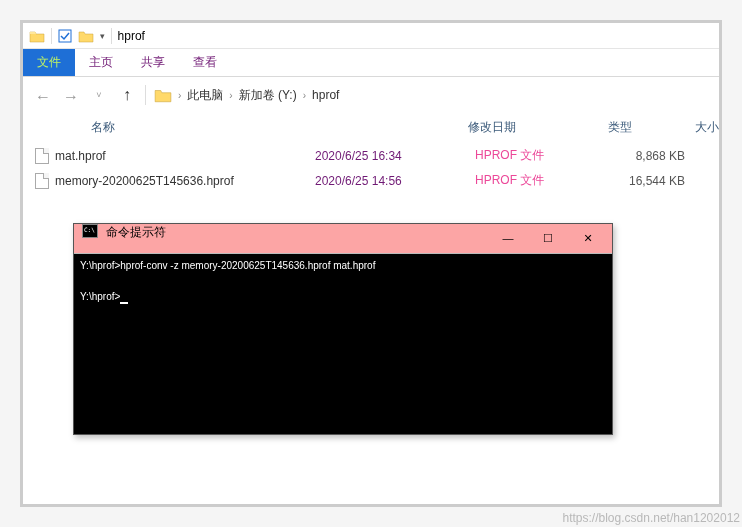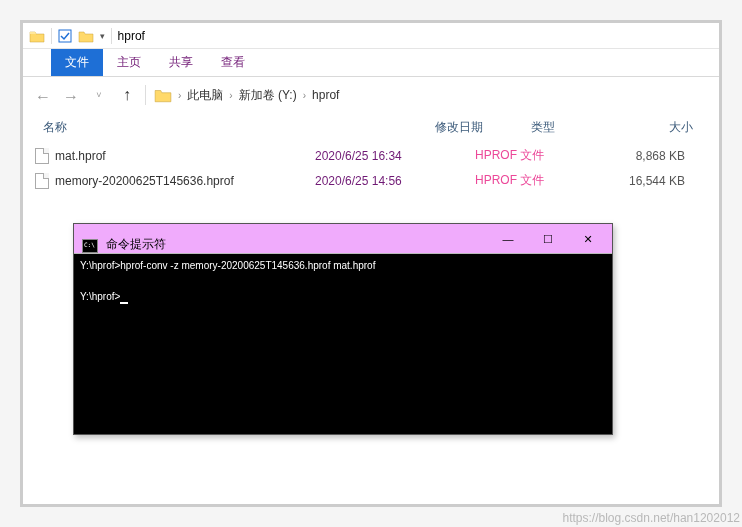--- a/index.html
+++ b/index.html
@@ -13,7 +13,7 @@
 
 .ribbon-tabs { height: 28px; display: flex; align-items: stretch; font-size: 12px; border-bottom: 1px solid #d9d9d9; }
 .ribbon-tabs .tab { padding: 0 14px; display: flex; align-items: center; color: #701a75; cursor: pointer; }
-.ribbon-tabs .tab.file { background: #1e6fd6; color: #ffffff; margin-left: 28px; }
+.ribbon-tabs .tab.file { background: #1e6fd6; color: #bef264; }
 
 .path-row { height: 36px; display: flex; align-items: center; padding: 0 10px; gap: 8px; }
 .nav-btn { width: 20px; height: 20px; display: flex; align-items: center; justify-content: center; color: #999; cursor: pointer; }

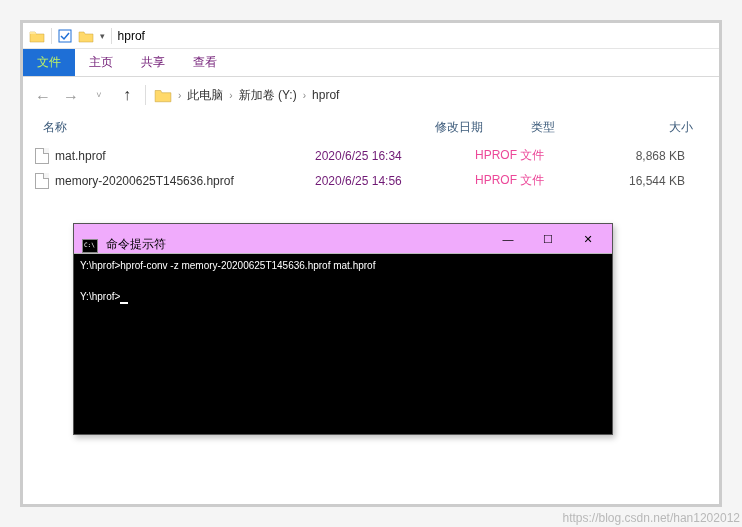--- a/index.html
+++ b/index.html
@@ -25,7 +25,7 @@
 .breadcrumb .folder-sm { width: 18px; height: 16px; }
 
 .columns { display: flex; font-size: 12px; color: #3b5a7a; padding: 6px 0 6px 20px; border-bottom: 1px solid transparent; }
-.columns .c-name { width: 280px; }
+.columns .c-name { width: 280px; margin-left: 48px; }
 .columns .c-date { width: 160px; text-align: right; }
 .columns .c-type { width: 120px; text-align: center; }
 .columns .c-size { width: 90px; text-align: right; }

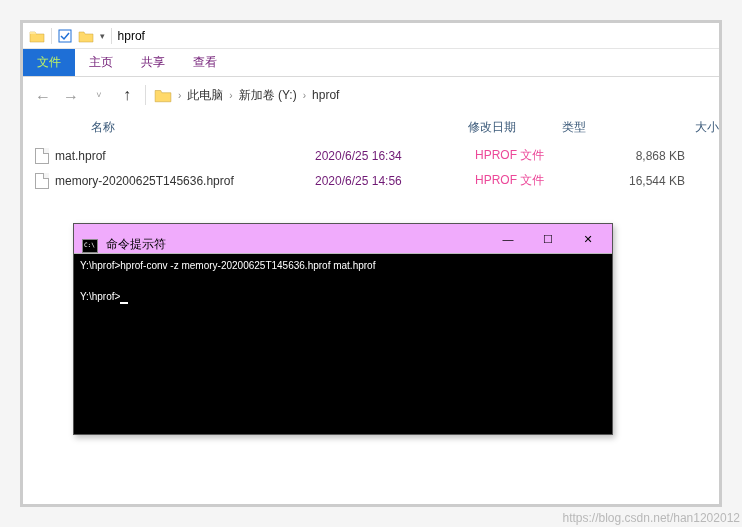--- a/index.html
+++ b/index.html
@@ -27,7 +27,7 @@
 .columns { display: flex; font-size: 12px; color: #3b5a7a; padding: 6px 0 6px 20px; border-bottom: 1px solid transparent; }
 .columns .c-name { width: 280px; margin-left: 48px; }
 .columns .c-date { width: 160px; text-align: right; }
-.columns .c-type { width: 120px; text-align: center; }
+.columns .c-type { width: 120px; text-align: right; }
 .columns .c-size { width: 90px; text-align: right; }
 
 .file-row { display: flex; font-size: 12px; color: #333; padding: 4px 0 4px 12px; align-items: center; }

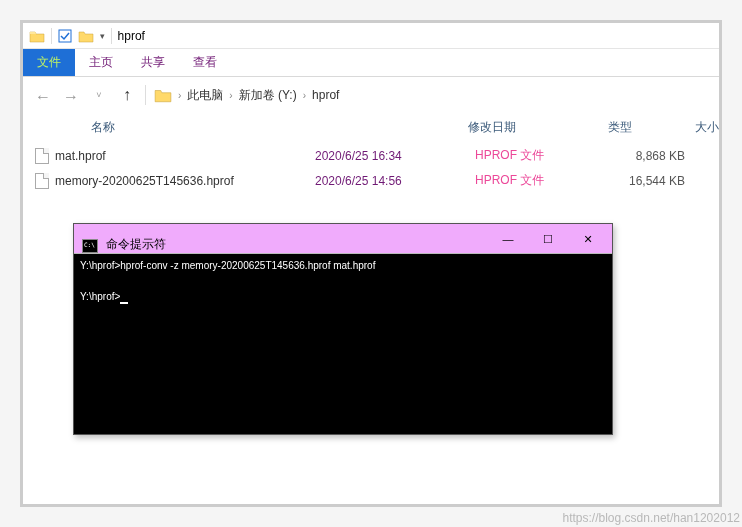--- a/index.html
+++ b/index.html
@@ -39,7 +39,7 @@
 .file-icon::after { content: ""; position: absolute; top: -1px; right: -1px; width: 5px; height: 5px; background: #f5f5f5; border-left: 1px solid #aaa; border-bottom: 1px solid #aaa; }
 
 .cmd-window { position: absolute; left: 50px; top: 200px; width: 540px; background: #fff; border: 1px solid #555; box-shadow: 2px 3px 6px rgba(0,0,0,0.25); }
-.cmd-titlebar { height: 30px; background: #f0abfc; display: flex; align-items: flex-end; padding: 0 4px 0 8px; border-bottom: 1px solid #bbb; }
+.cmd-titlebar { height: 30px; background: #fca5a5; display: flex; align-items: flex-start; padding: 0 4px 0 8px; border-bottom: 1px solid #bbb; }
 .cmd-titlebar .cmd-icon { width: 16px; height: 14px; background: #000; border: 1px solid #888; margin-right: 8px; position: relative; }
 .cmd-titlebar .cmd-icon::after { content: "C:\\"; color: #fff; font-size: 6px; position: absolute; top: 1px; left: 1px; font-family: monospace; }
 .cmd-titlebar .title { font-size: 12px; flex: 1; }

